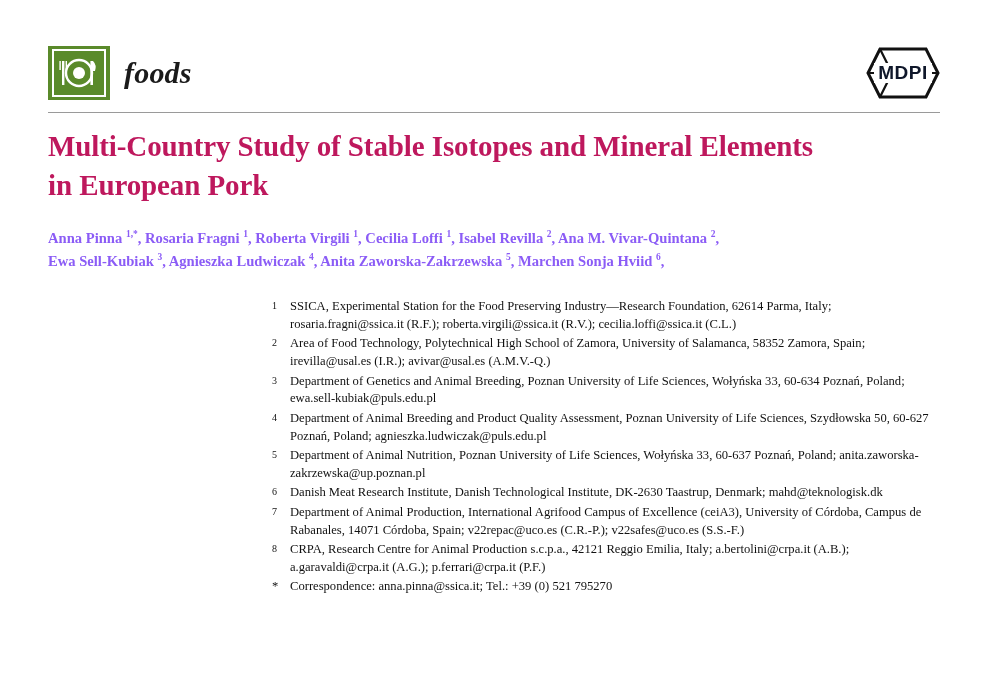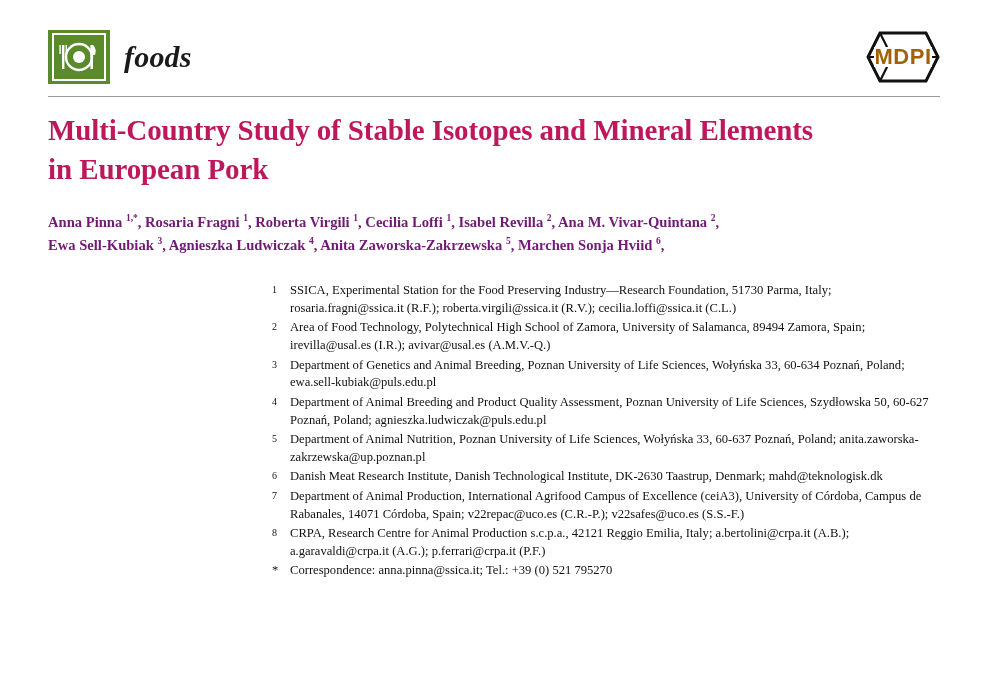--- a/index.html
+++ b/index.html
@@ -19,7 +19,7 @@
     width: 988px;
     height: 677px;
     box-sizing: border-box;
-    padding: 0 48px;
+    padding: 16px 48px;
   }
   
   .masthead {

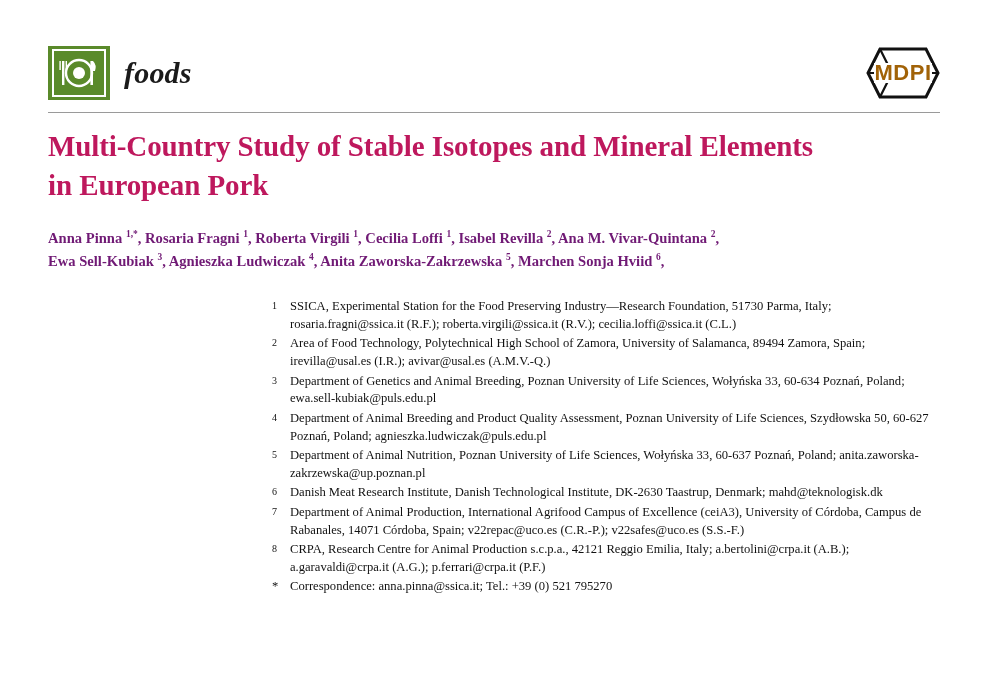--- a/index.html
+++ b/index.html
@@ -63,9 +63,9 @@
     transform: translate(-50%, -50%);
     font-family: "Liberation Sans", sans-serif;
     font-weight: 700;
-    font-size: 22px;
+    font-size: 19px;
     letter-spacing: 0.5px;
-    color: #a16207;
+    color: #0f172a;
   }
   .rule {
     border-top: 1px solid #9a9a9a;

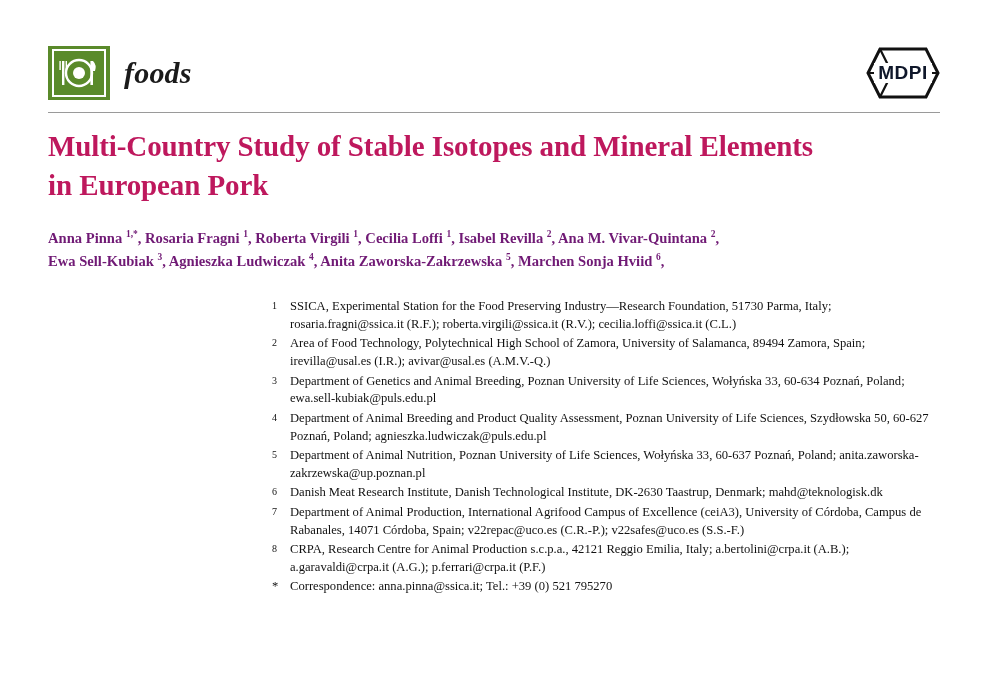--- a/index.html
+++ b/index.html
@@ -95,7 +95,7 @@
     font-weight: 700;
     font-size: 14.6px;
     line-height: 1.62;
-    color: #701a75;
+    color: #8b5cf6;
     margin-top: 22px;
     max-width: 880px;
   }

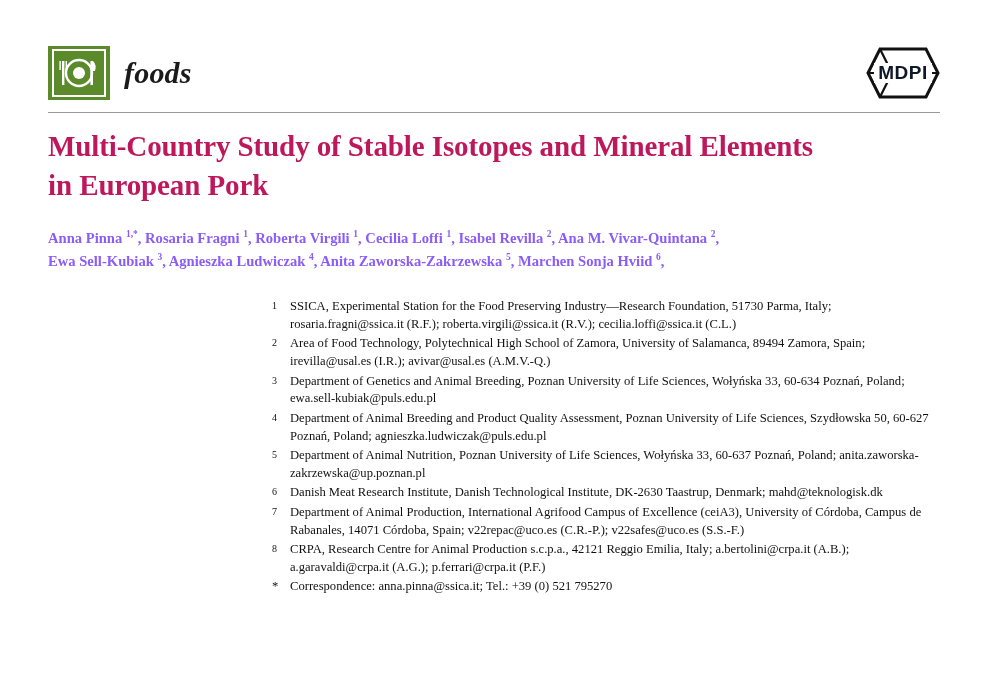--- a/index.html
+++ b/index.html
@@ -183,7 +183,7 @@
 
     <div class="aff-row">
       <div class="aff-marker">1</div>
-      <div class="aff-text">SSICA, Experimental Station for the Food Preserving Industry—Research Foundation, 51730 Parma, Italy; rosaria.fragni@ssica.it (R.F.); roberta.virgili@ssica.it (R.V.); cecilia.loffi@ssica.it (C.L.)</div>
+      <div class="aff-text">SSICA, Experimental Station for the Food Preserving Industry—Research Foundation, 62614 Parma, Italy; rosaria.fragni@ssica.it (R.F.); roberta.virgili@ssica.it (R.V.); cecilia.loffi@ssica.it (C.L.)</div>
     </div>
 
     <div class="aff-row">

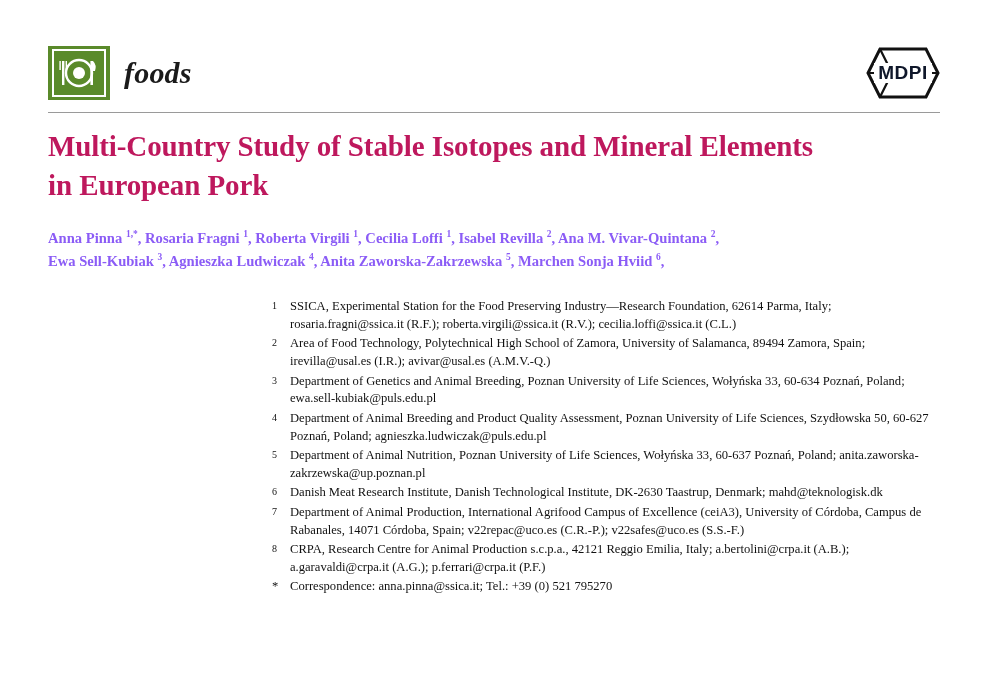--- a/index.html
+++ b/index.html
@@ -188,7 +188,7 @@
 
     <div class="aff-row">
       <div class="aff-marker">2</div>
-      <div class="aff-text">Area of Food Technology, Polytechnical High School of Zamora, University of Salamanca, 89494 Zamora, Spain; irevilla@usal.es (I.R.); avivar@usal.es (A.M.V.-Q.)</div>
+      <div class="aff-text">Area of Food Technology, Polytechnical High School of Zamora, University of Salamanca, 58352 Zamora, Spain; irevilla@usal.es (I.R.); avivar@usal.es (A.M.V.-Q.)</div>
     </div>
 
     <div class="aff-row">

